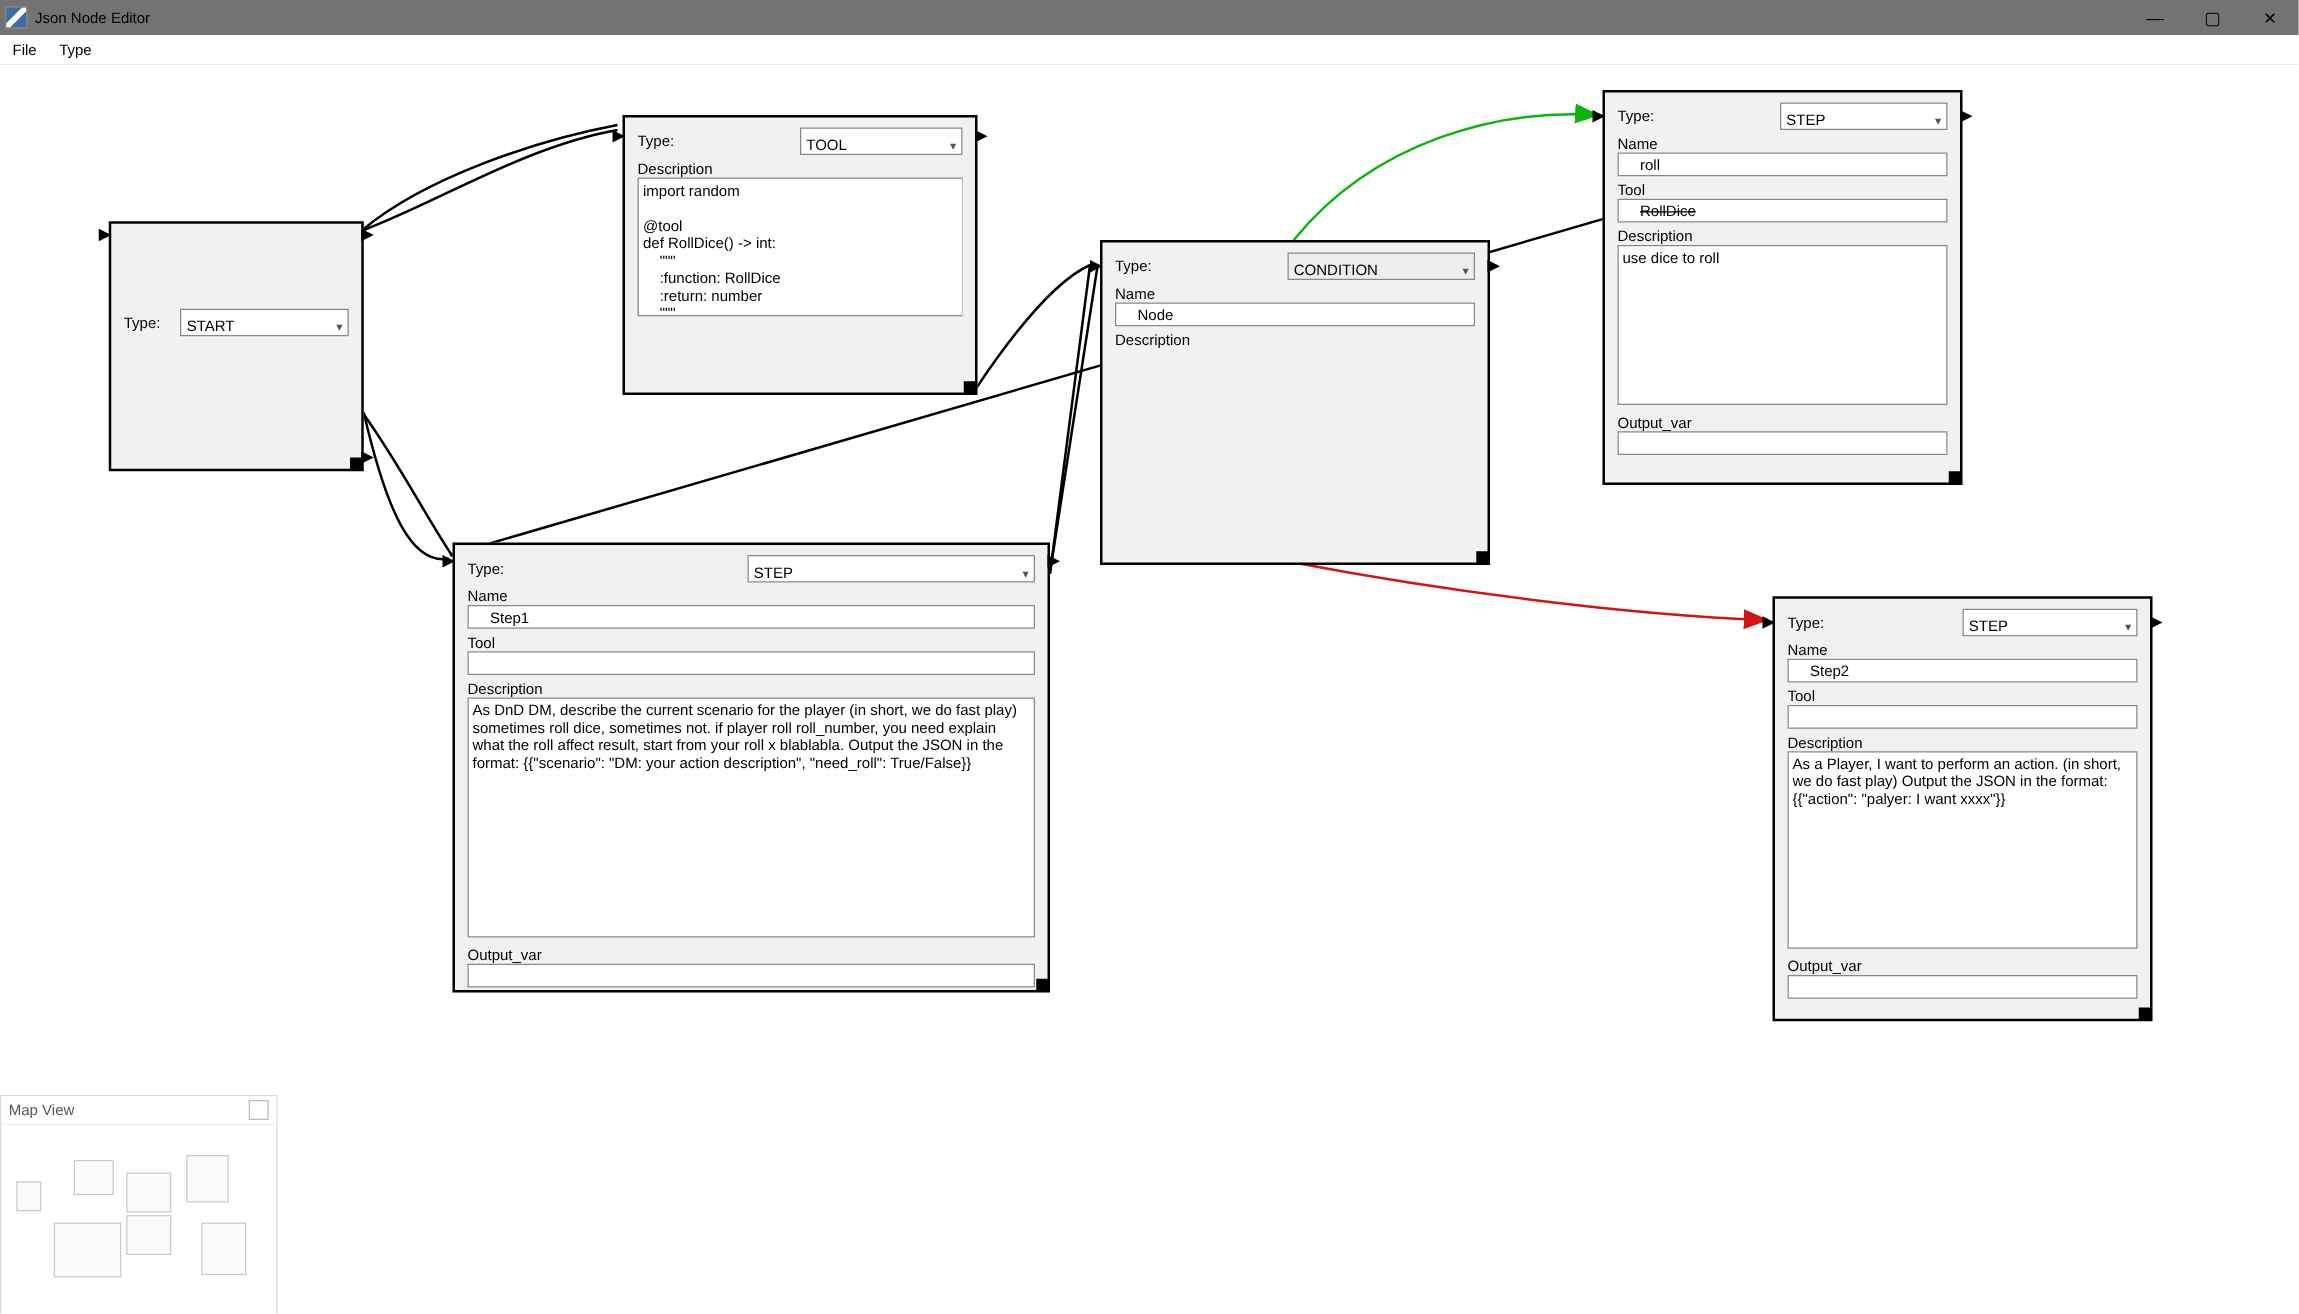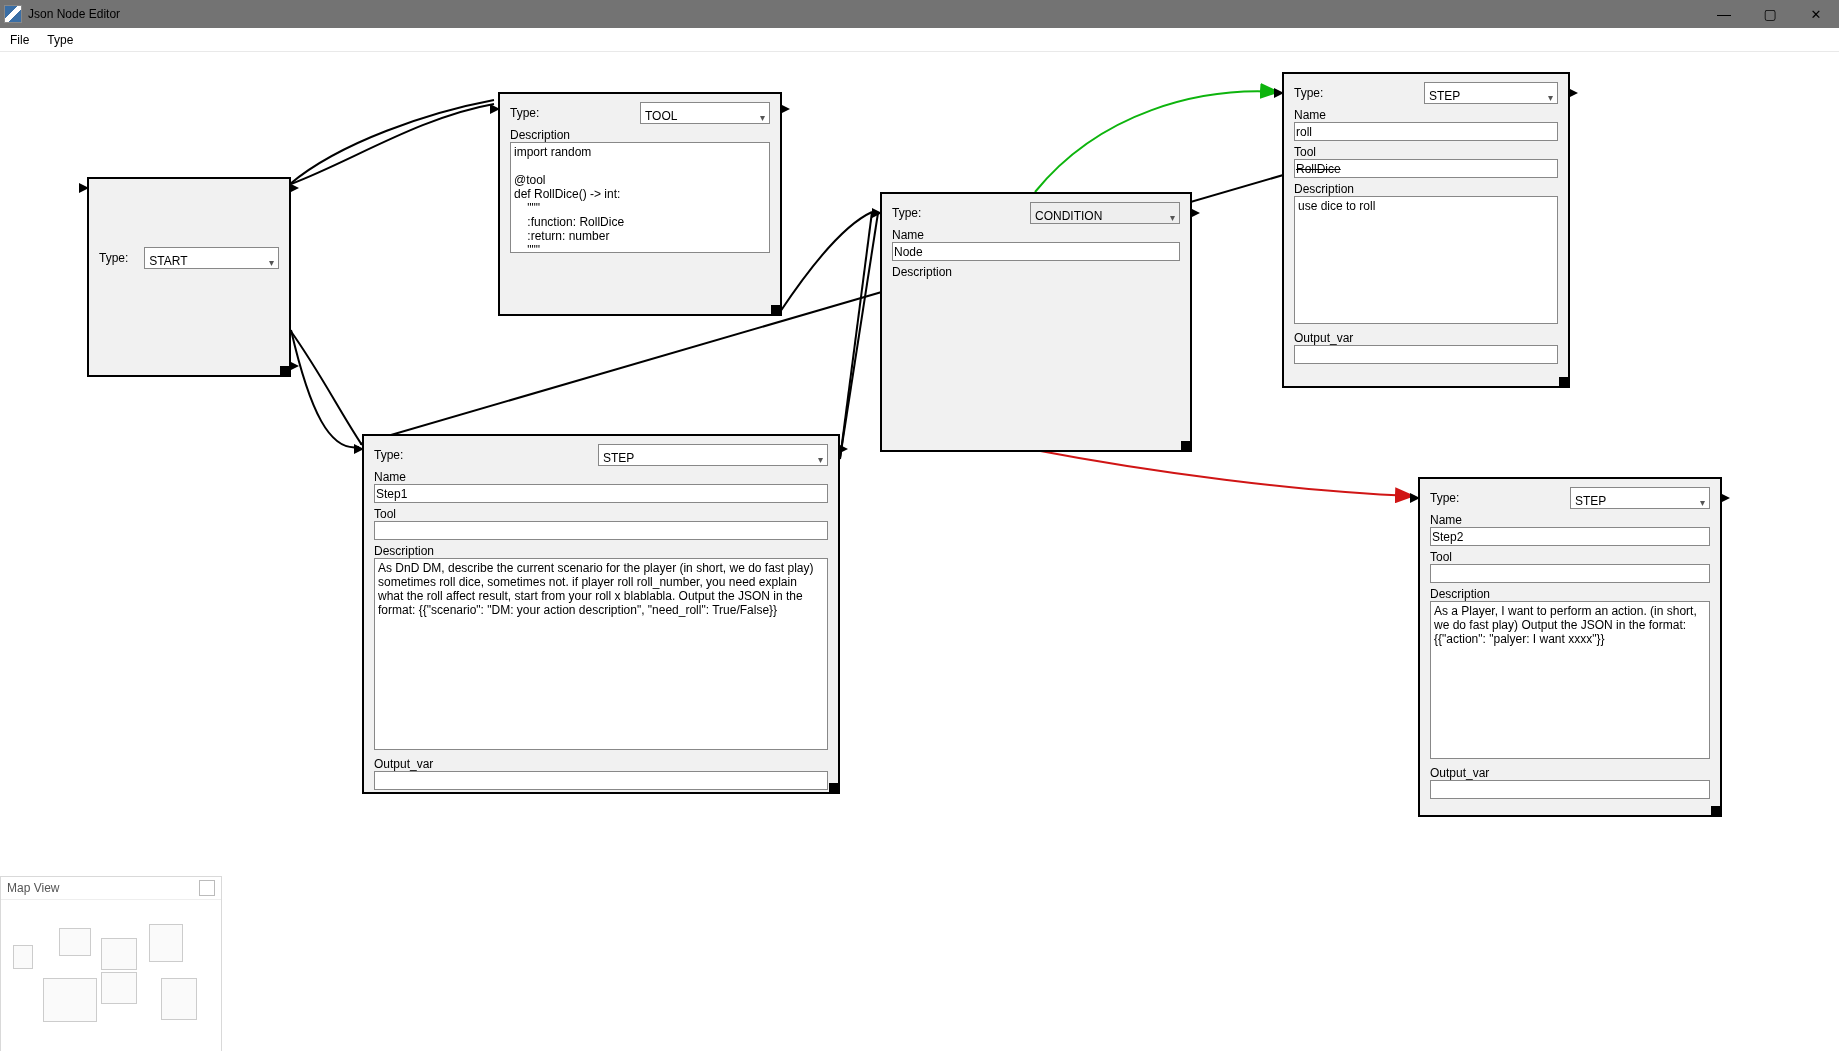--- a/index.html
+++ b/index.html
@@ -21,7 +21,7 @@
   .node{position:absolute;background:#f1f1f1;border:2px solid #000;box-sizing:border-box;padding:8px 10px;}
   .node .row{display:flex;align-items:center;gap:16px;margin-bottom:4px;}
   .node label{font-size:12px;}
-  .node input[type=text]{width:100%;height:19px;border:1px solid #888;background:#fff;padding:0 1px;font-family:inherit;font-size:12px;box-sizing:border-box;}
+  .node input[type=text]{width:100%;height:19px;border:1px solid #888;background:#fff;padding:0 17px;font-family:inherit;font-size:12px;box-sizing:border-box;}
   .node textarea{width:100%;border:1px solid #888;background:#fff;padding:2px 3px;font-family:inherit;font-size:12px;resize:none;box-sizing:border-box;}
   .node .select{flex:1;height:20px;border:1px solid #888;background:#fff;display:flex;align-items:flex-end;justify-content:space-between;padding:0 4px;font-size:12px;}
   .chev{font-size:10px;color:#555;}

